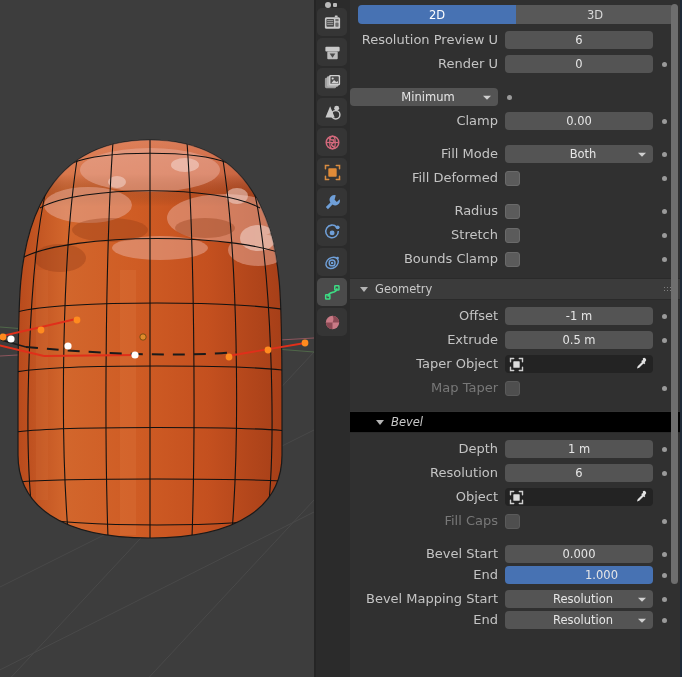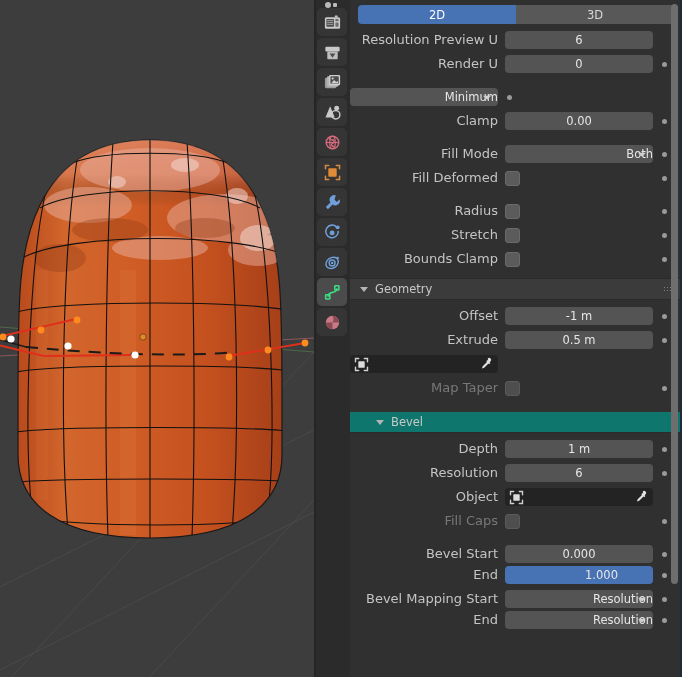--- a/index.html
+++ b/index.html
@@ -81,7 +81,7 @@
     position: relative;
   }
   .fld.active { background: #4772b3; padding-left: 45px; }
-  .fld.drop { justify-content: flex-end; padding-left: 8px; }
+  .fld.drop { justify-content: center; padding-left: 8px; }
   .fld.drop .chev {
     position: absolute; right: 7px; top: 50%;
     width: 0; height: 0; transform: translateY(-30%);

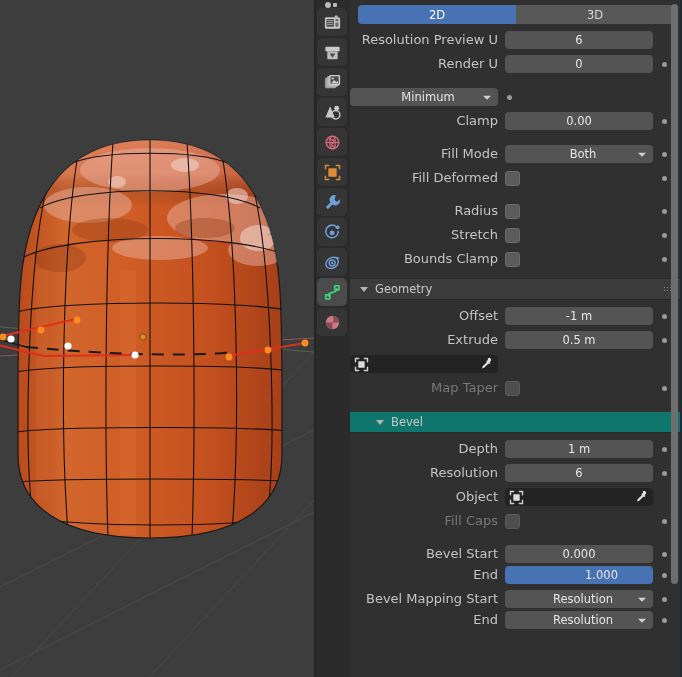--- a/index.html
+++ b/index.html
@@ -518,6 +518,7 @@
       </div>
 
       <div class="row">
+        <div class="lbl w1">Taper Object</div>
         <div class="fld objsel">
           <svg width="15" height="15" viewBox="0 0 16 16">
             <g stroke="#cfcfcf" stroke-width="1.5" fill="none" stroke-linecap="round">

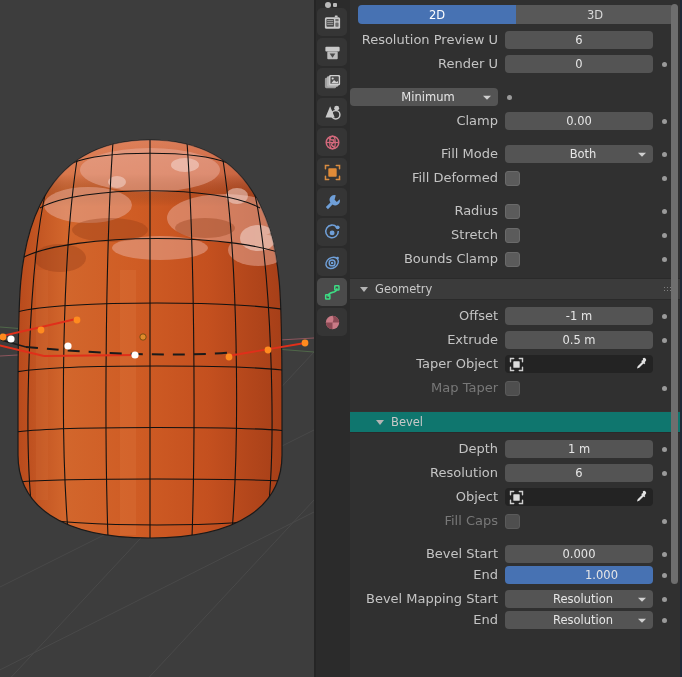--- a/index.html
+++ b/index.html
@@ -133,7 +133,7 @@
     border-bottom: 1px solid #2a2a2a;
     position: relative;
   }
-  .phead.sub { background: #0f766e; border-top-color:#333; }
+  .phead.sub { background: #000000; border-top-color:#333;font-style:italic; }
   .tri {
     width: 0; height: 0; margin: 0 7px 0 10px;
     border-left: 4.5px solid transparent;

